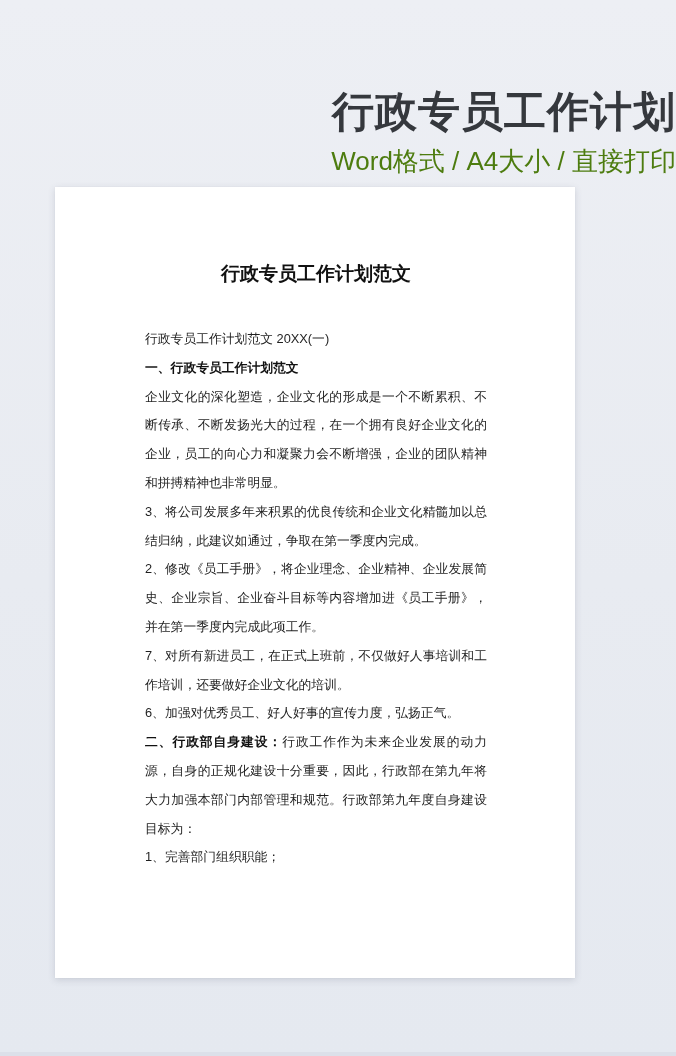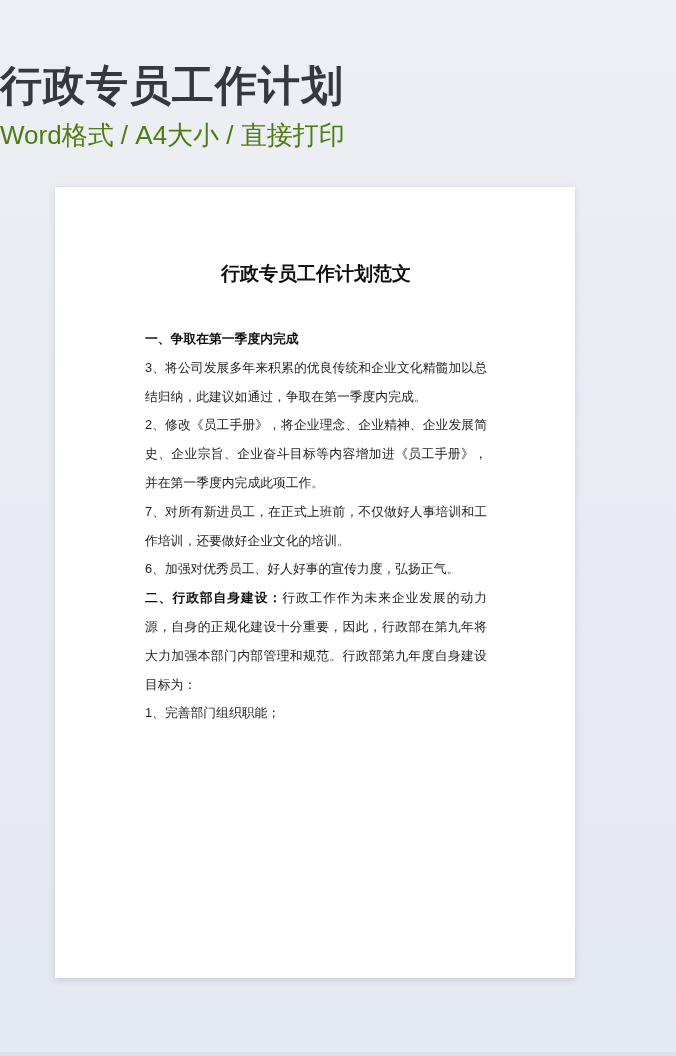--- a/index.html
+++ b/index.html
@@ -13,8 +13,8 @@
     font-family: "Liberation Sans", "DejaVu Sans", sans-serif;
   }
   .header {
-    text-align: left;
-    padding-top: 62px;
+    text-align: right;
+    padding-top: 88px;
   }
   .page-title {
     margin: 0;

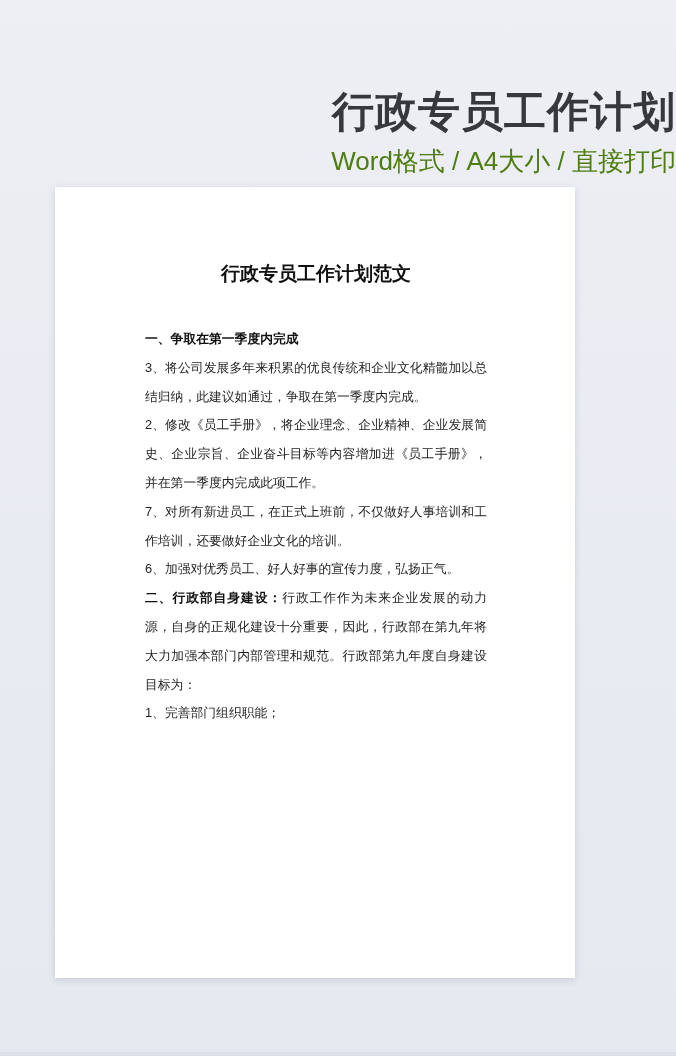--- a/index.html
+++ b/index.html
@@ -78,6 +78,7 @@
 <div class="paper">
   <h2 class="doc-title">行政专员工作计划范文</h2>
   <div class="doc-body" id="doc-body">
+      <p class="doc-paragraph"><span>行政专员工作计划范文 20XX(一)</span></p>
       <p class="doc-paragraph"><strong>一、争取在第一季度内完成</strong></p>
       <p class="doc-paragraph"><span>3、将公司发展多年来积累的优良传统和企业文化精髓加以总结归纳，此建议如通过，争取在第一季度内完成。</span></p>
       <p class="doc-paragraph"><span>2、修改《员工手册》，将企业理念、企业精神、企业发展简史、企业宗旨、企业奋斗目标等内容增加进《员工手册》，并在第一季度内完成此项工作。</span></p>

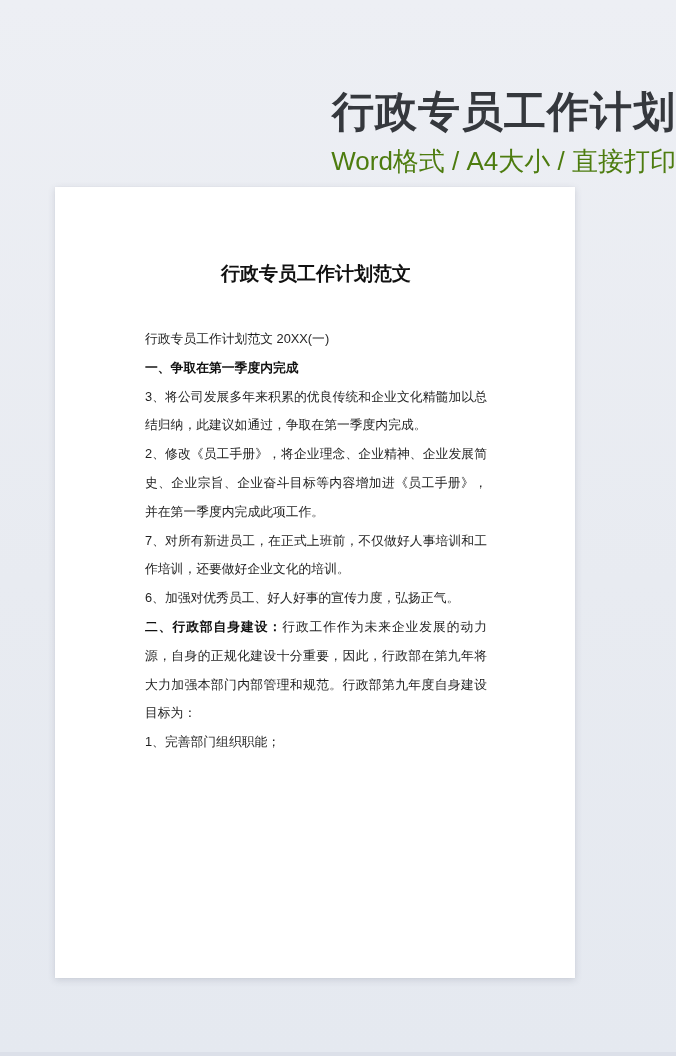--- a/index.html
+++ b/index.html
@@ -79,7 +79,7 @@
   <h2 class="doc-title">行政专员工作计划范文</h2>
   <div class="doc-body" id="doc-body">
       <p class="doc-paragraph"><span>行政专员工作计划范文 20XX(一)</span></p>
-      <p class="doc-paragraph"><strong>一、争取在第一季度内完成</strong></p>
+      <p class="doc-paragraph"><strong>一、行政专员工作计划范文</strong></p>
       <p class="doc-paragraph"><span>3、将公司发展多年来积累的优良传统和企业文化精髓加以总结归纳，此建议如通过，争取在第一季度内完成。</span></p>
       <p class="doc-paragraph"><span>2、修改《员工手册》，将企业理念、企业精神、企业发展简史、企业宗旨、企业奋斗目标等内容增加进《员工手册》，并在第一季度内完成此项工作。</span></p>
       <p class="doc-paragraph"><span>7、对所有新进员工，在正式上班前，不仅做好人事培训和工作培训，还要做好企业文化的培训。</span></p>

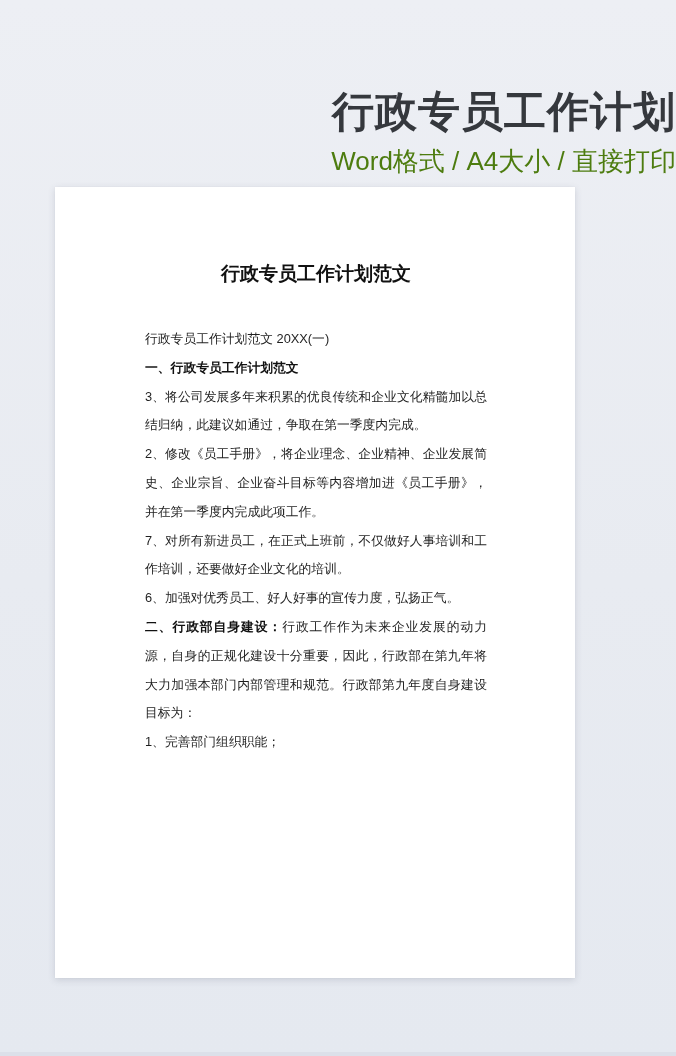--- a/index.html
+++ b/index.html
@@ -80,6 +80,7 @@
   <div class="doc-body" id="doc-body">
       <p class="doc-paragraph"><span>行政专员工作计划范文 20XX(一)</span></p>
       <p class="doc-paragraph"><strong>一、行政专员工作计划范文</strong></p>
+      <p class="doc-paragraph"><span>企业文化的深化塑造，企业文化的形成是一个不断累积、不断传承、不断发扬光大的过程，在一个拥有良好企业文化的企业，员工的向心力和凝聚力会不断增强，企业的团队精神和拼搏精神也非常明显。</span></p>
       <p class="doc-paragraph"><span>3、将公司发展多年来积累的优良传统和企业文化精髓加以总结归纳，此建议如通过，争取在第一季度内完成。</span></p>
       <p class="doc-paragraph"><span>2、修改《员工手册》，将企业理念、企业精神、企业发展简史、企业宗旨、企业奋斗目标等内容增加进《员工手册》，并在第一季度内完成此项工作。</span></p>
       <p class="doc-paragraph"><span>7、对所有新进员工，在正式上班前，不仅做好人事培训和工作培训，还要做好企业文化的培训。</span></p>

